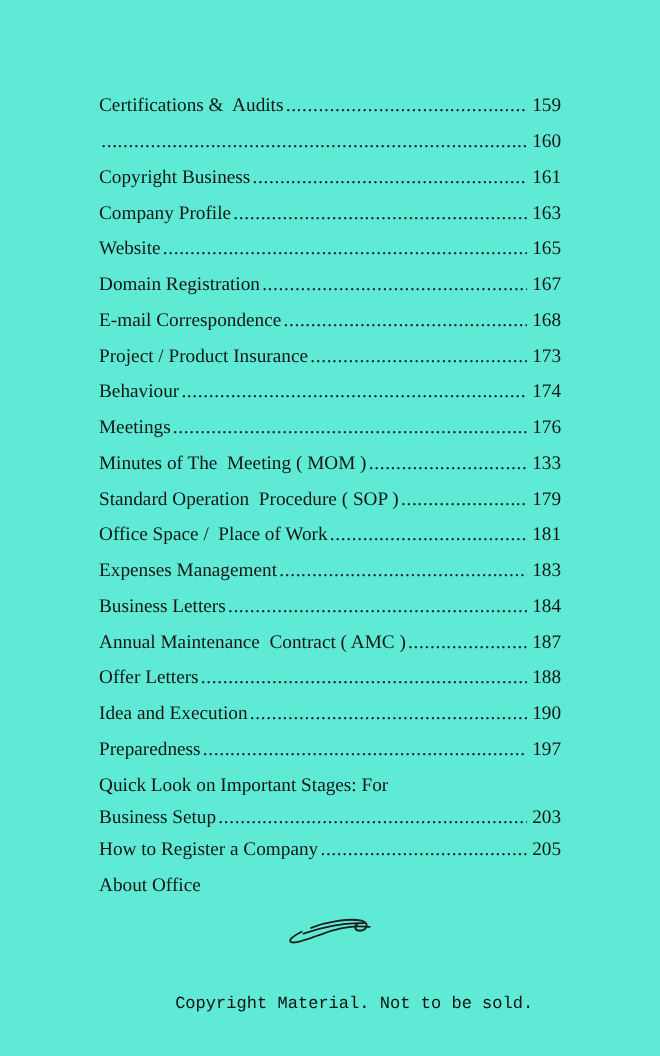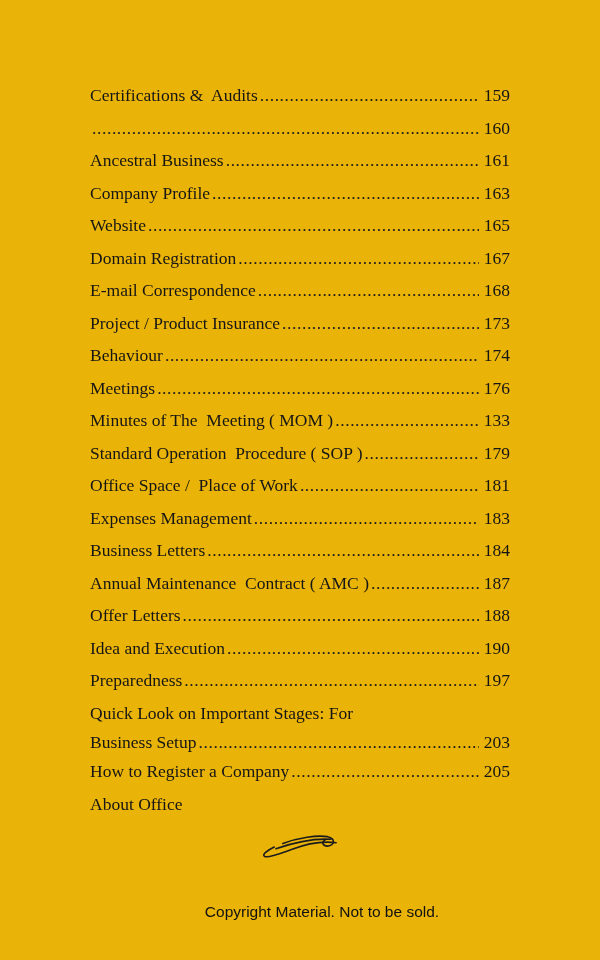--- a/index.html
+++ b/index.html
@@ -6,7 +6,7 @@
   .page{
     position:relative;
     width:600px;height:960px;
-    background:#eab308;
+    background:#5eead4;
     overflow:hidden;
     font-family:"Liberation Serif", serif;
     color:#161616;

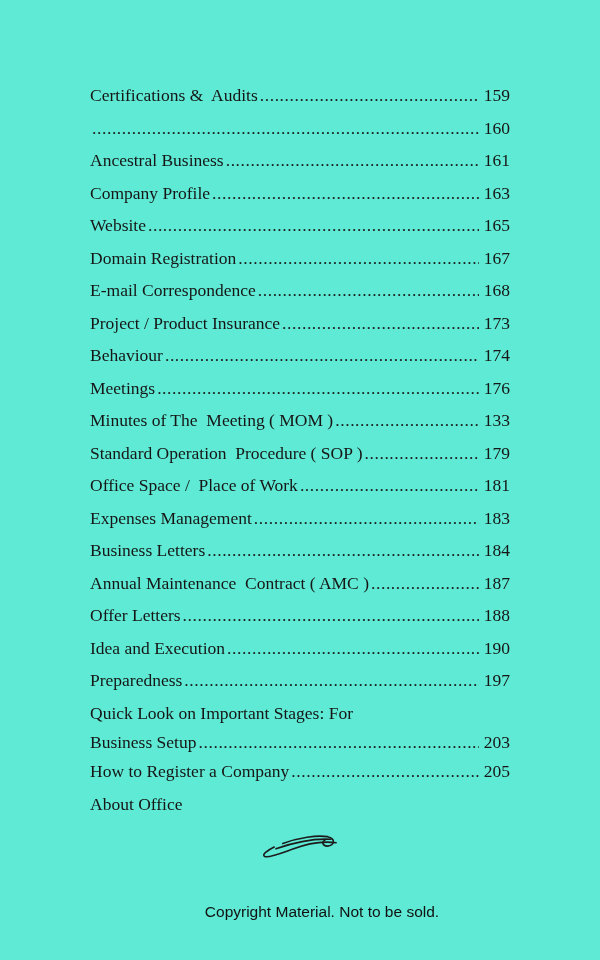--- a/index.html
+++ b/index.html
@@ -63,7 +63,7 @@
   <div class="toc">
       <div class="toc-row"><span class="toc-title">Certifications &amp;  Audits</span><span class="leader"></span><span class="toc-page">159</span></div>
       <div class="toc-row"><span class="leader"></span><span class="toc-page">160</span></div>
-      <div class="toc-row"><span class="toc-title">Ancestral Business</span><span class="leader"></span><span class="toc-page">161</span></div>
+      <div class="toc-row"><span class="toc-title">Copyright Business</span><span class="leader"></span><span class="toc-page">161</span></div>
       <div class="toc-row"><span class="toc-title">Company Profile</span><span class="leader"></span><span class="toc-page">163</span></div>
       <div class="toc-row"><span class="toc-title">Website</span><span class="leader"></span><span class="toc-page">165</span></div>
       <div class="toc-row"><span class="toc-title">Domain Registration</span><span class="leader"></span><span class="toc-page">167</span></div>

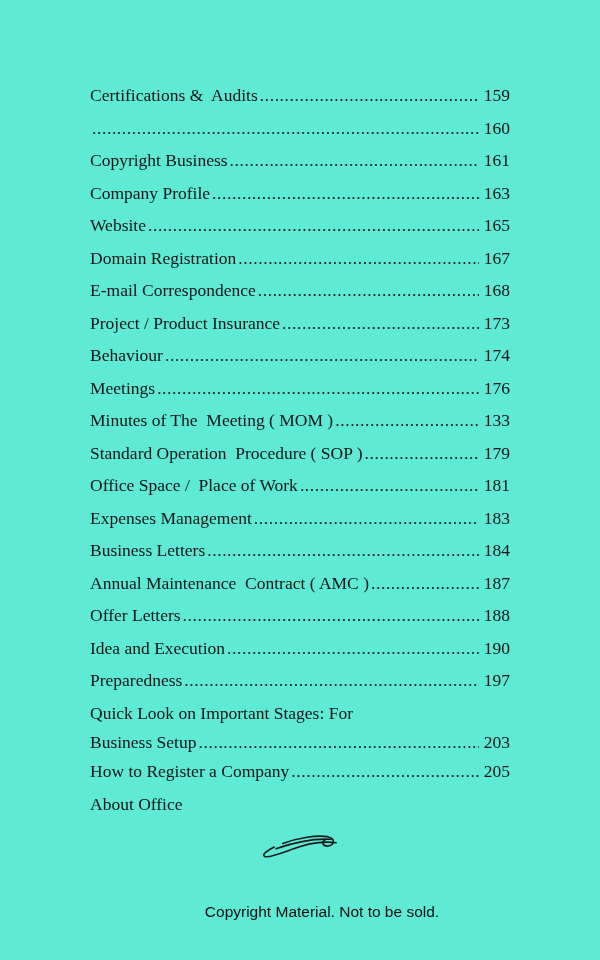--- a/index.html
+++ b/index.html
@@ -49,7 +49,7 @@
     position:absolute;
     left:0;right:0;top:903px;
     text-align:center;
-    font-family:Liberation Sans, sans-serif;
+    font-family:Liberation Mono, monospace;
     font-size:15.5px;
     color:#111111;
     padding-left:44px;

